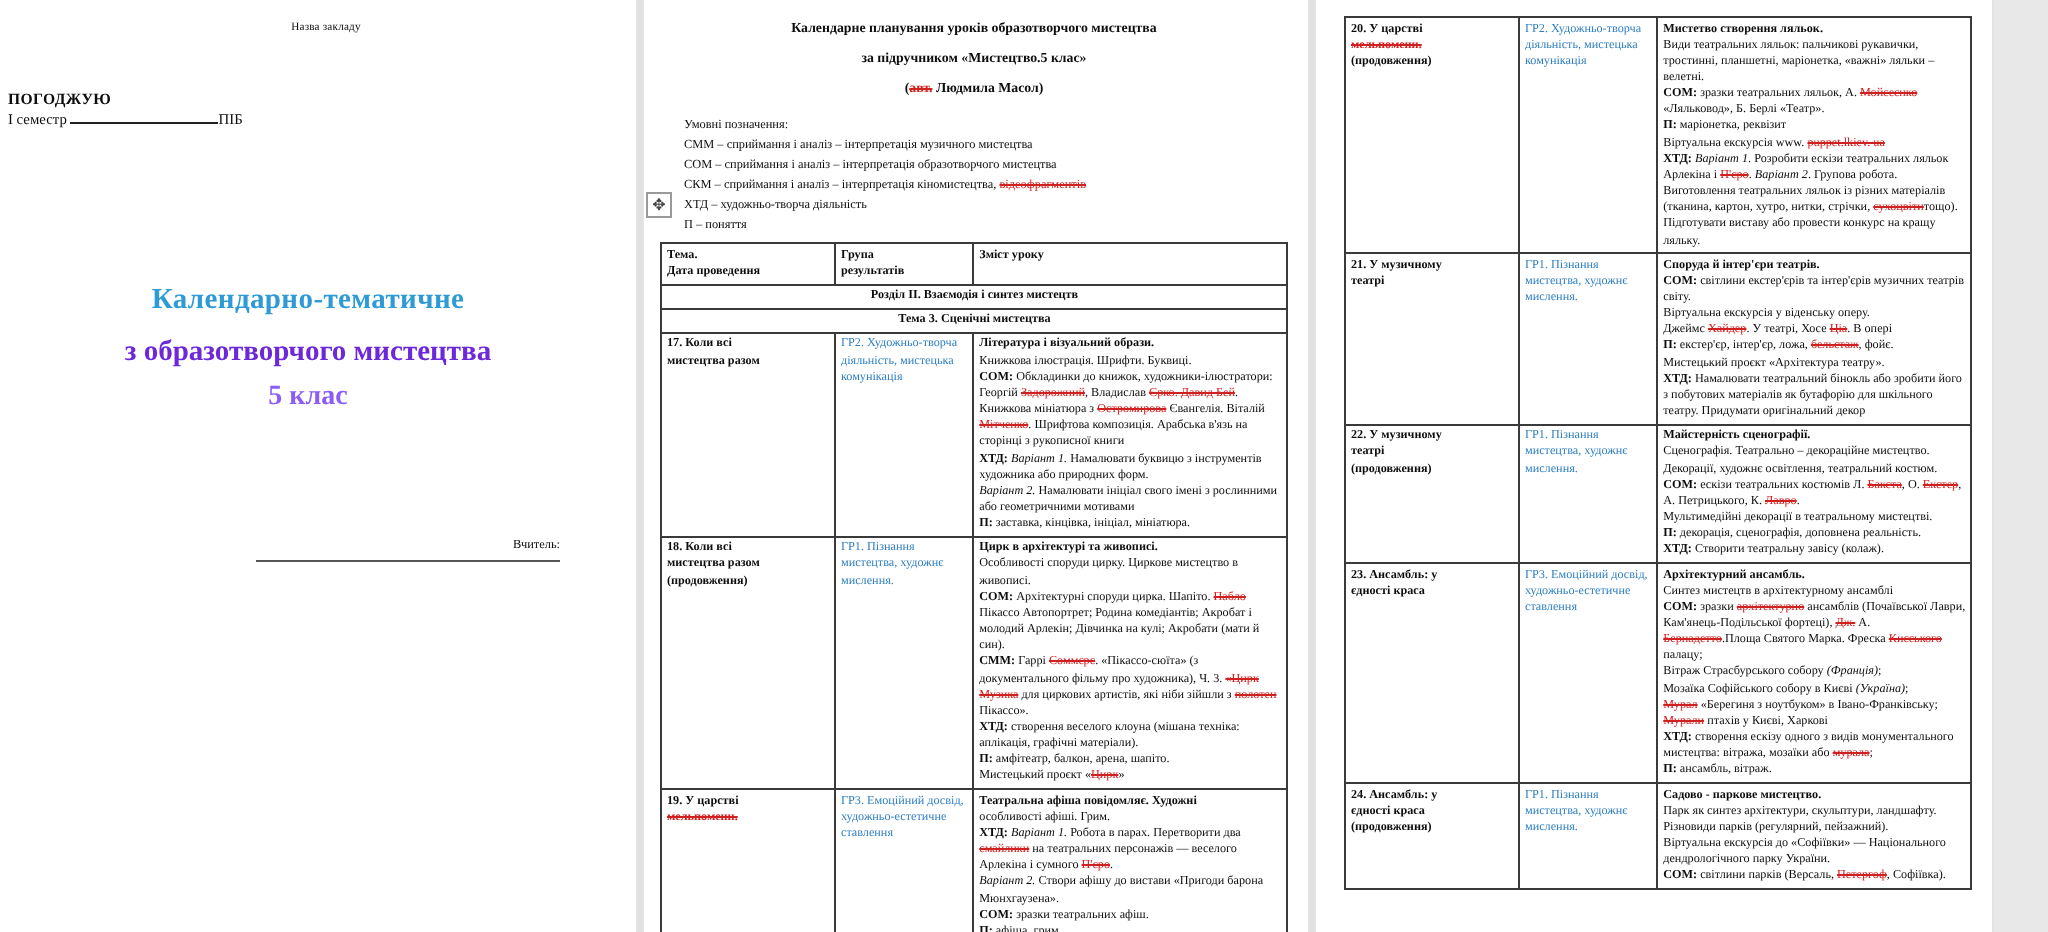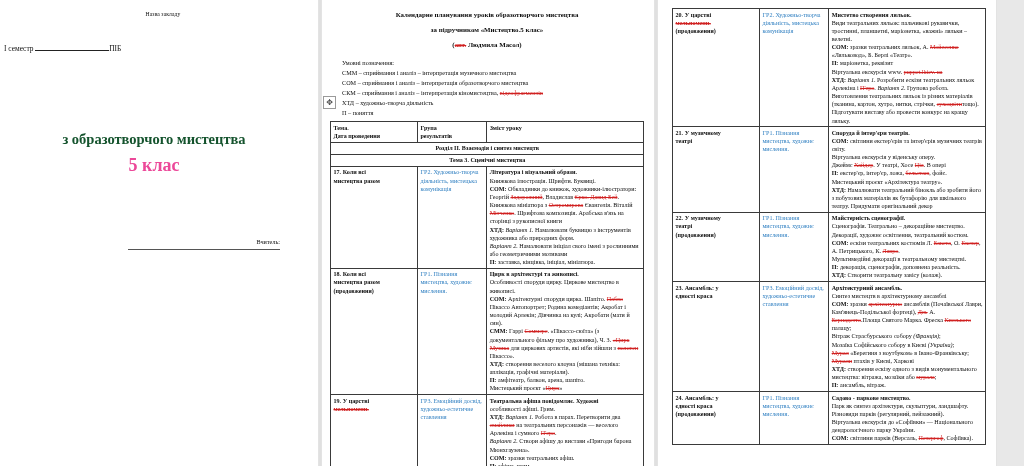--- a/index.html
+++ b/index.html
@@ -101,6 +101,7 @@
     <div class="p1-institution">Назва закладу</div>
 
     <div class="p1-approve">
+      <div class="bold">ПОГОДЖУЮ</div>
       <div class="p1-semesterrow">
         <span>І семестр</span>
         <span class="p1-line-ul" style="width:74px"></span><span>ПІБ</span>

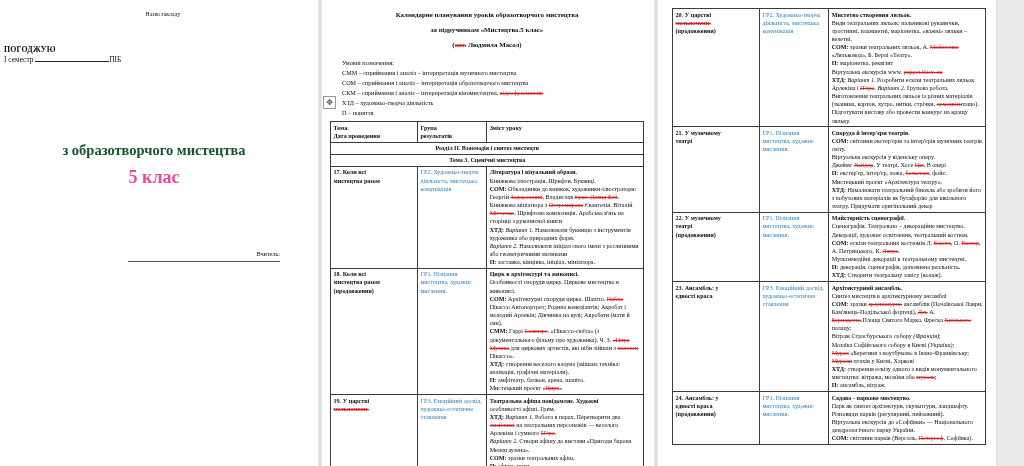--- a/index.html
+++ b/index.html
@@ -109,6 +109,7 @@
     </div>
 
     <div class="p1-title">
+      <span class="l1">Календарно-тематичне</span>
       <span class="l3">з образотворчого мистецтва</span>
       <span class="l4">5 клас</span>
     </div>

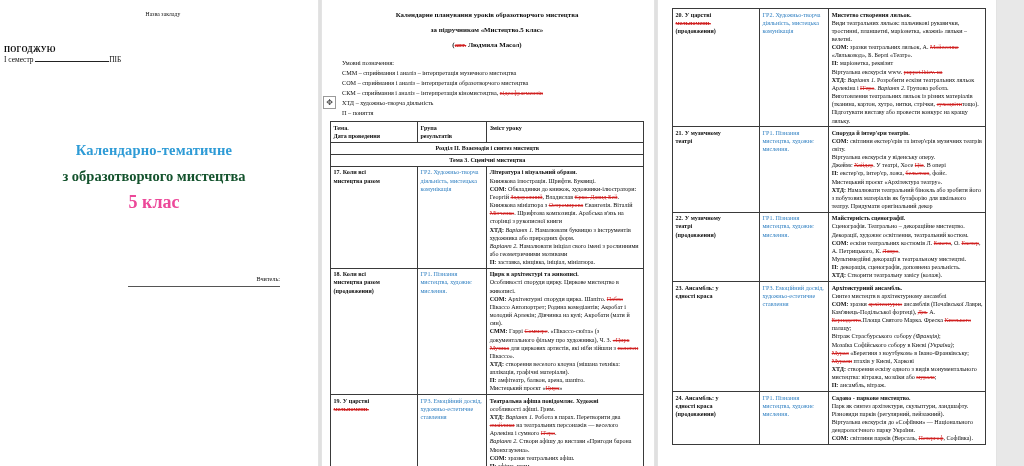--- a/index.html
+++ b/index.html
@@ -45,7 +45,7 @@
   }
   .p1-title .l1{display:block;font-size:14.5px;color:#2e9bd6;letter-spacing:.2px;}
   .p1-title .l2{display:block;font-size:14.5px;color:#2e9bd6;}
-  .p1-title .l3{display:block;font-size:14.5px;color:#14532d;margin-top:2px;}
+  .p1-title .l3{display:block;font-size:14.5px;color:#6d28d9;margin-top:2px;}
   .p1-title .l4{display:block;font-size:18px;color:#ec4899;}
   .p1-teacher{
     margin-top:58px;text-align:right;font-size:6.2px;padding-right:24px;

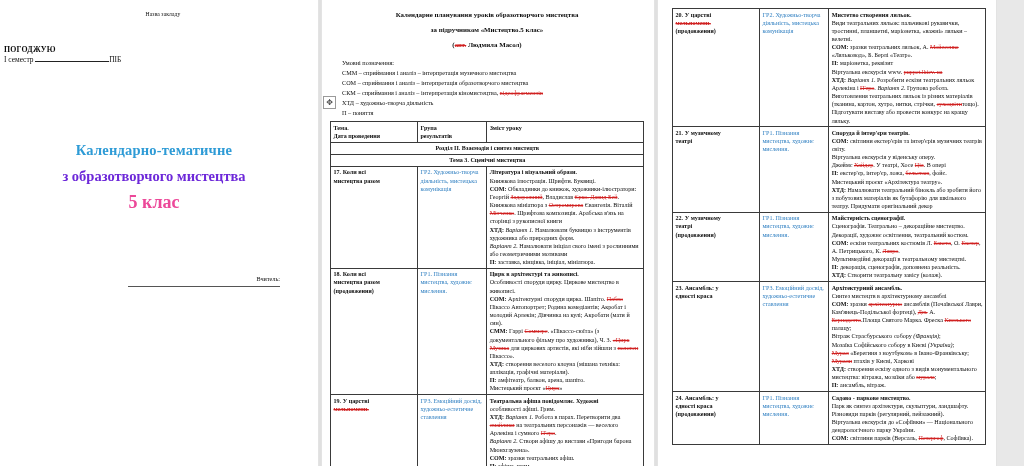--- a/index.html
+++ b/index.html
@@ -46,7 +46,7 @@
   .p1-title .l1{display:block;font-size:14.5px;color:#2e9bd6;letter-spacing:.2px;}
   .p1-title .l2{display:block;font-size:14.5px;color:#2e9bd6;}
   .p1-title .l3{display:block;font-size:14.5px;color:#6d28d9;margin-top:2px;}
-  .p1-title .l4{display:block;font-size:18px;color:#ec4899;}
+  .p1-title .l4{display:block;font-size:14px;color:#8b5cf6;}
   .p1-teacher{
     margin-top:58px;text-align:right;font-size:6.2px;padding-right:24px;
   }

